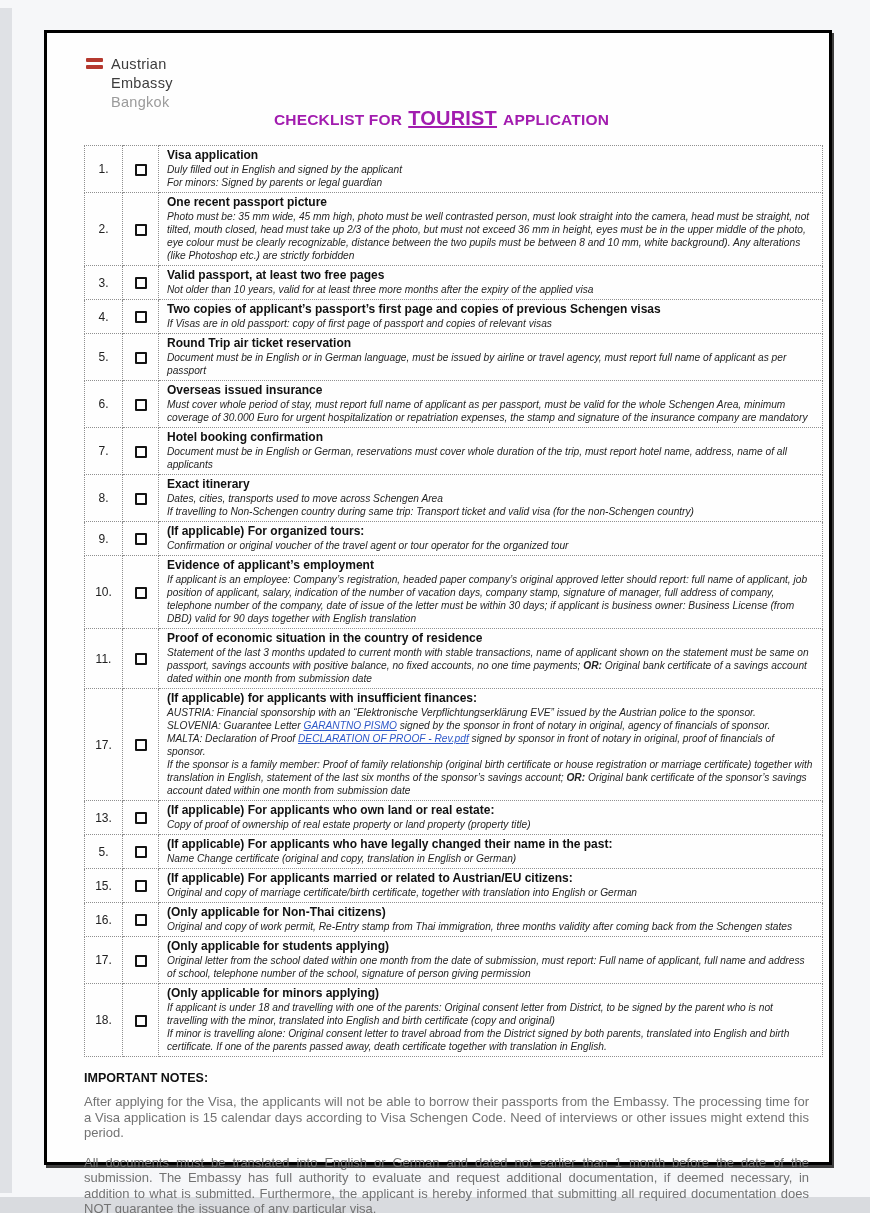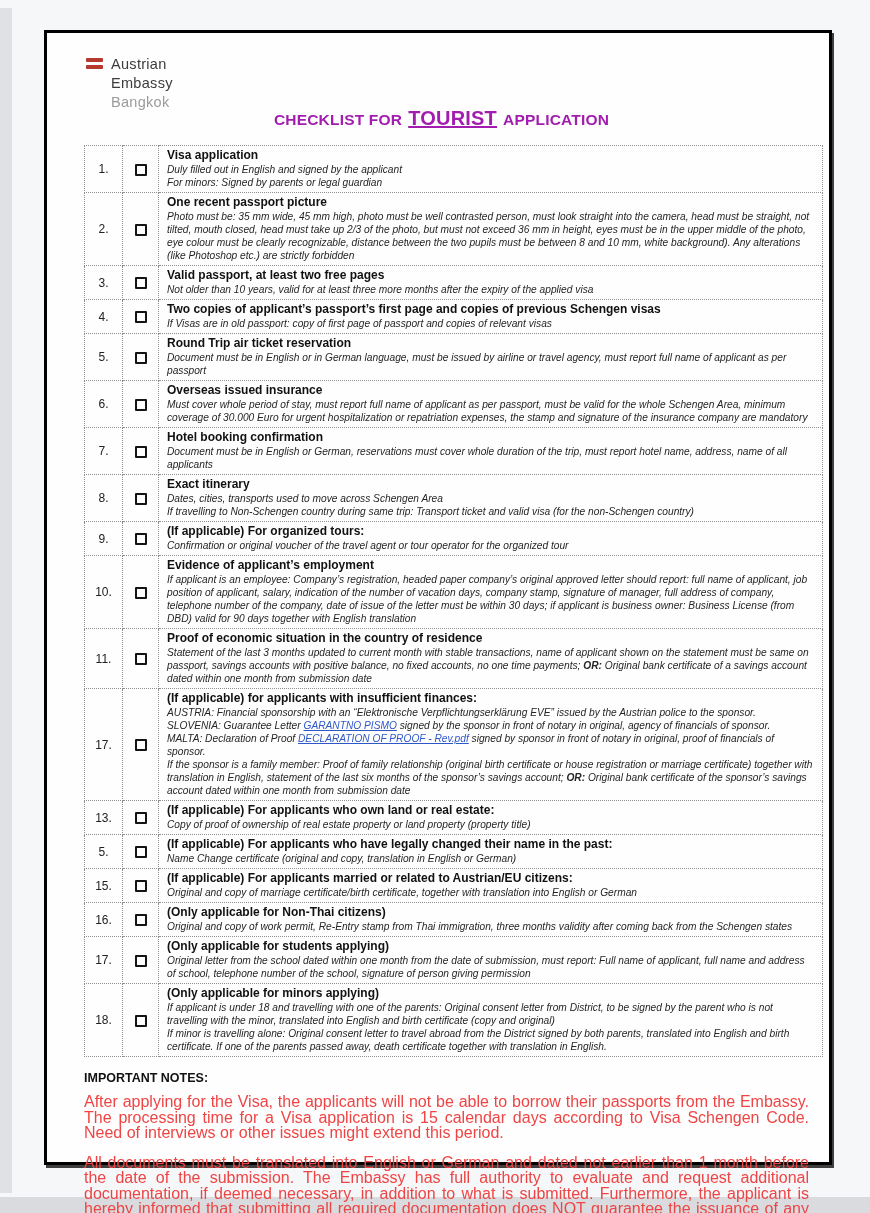--- a/index.html
+++ b/index.html
@@ -67,8 +67,8 @@
   .notes { margin: 14px 20px 0 30px; }
   .notes-heading { font-weight: bold; font-size: 12.5px; color: #111; }
   .notes p {
-    font-size: 16px; line-height: 15.5px; margin-top: 9px;
-    text-align: justify; color: #ef4444;
+    font-size: 13px; line-height: 15.5px; margin-top: 9px;
+    text-align: justify; color: #737373;
   }
   .notes p + p { margin-top: 14px; }
 </style>

